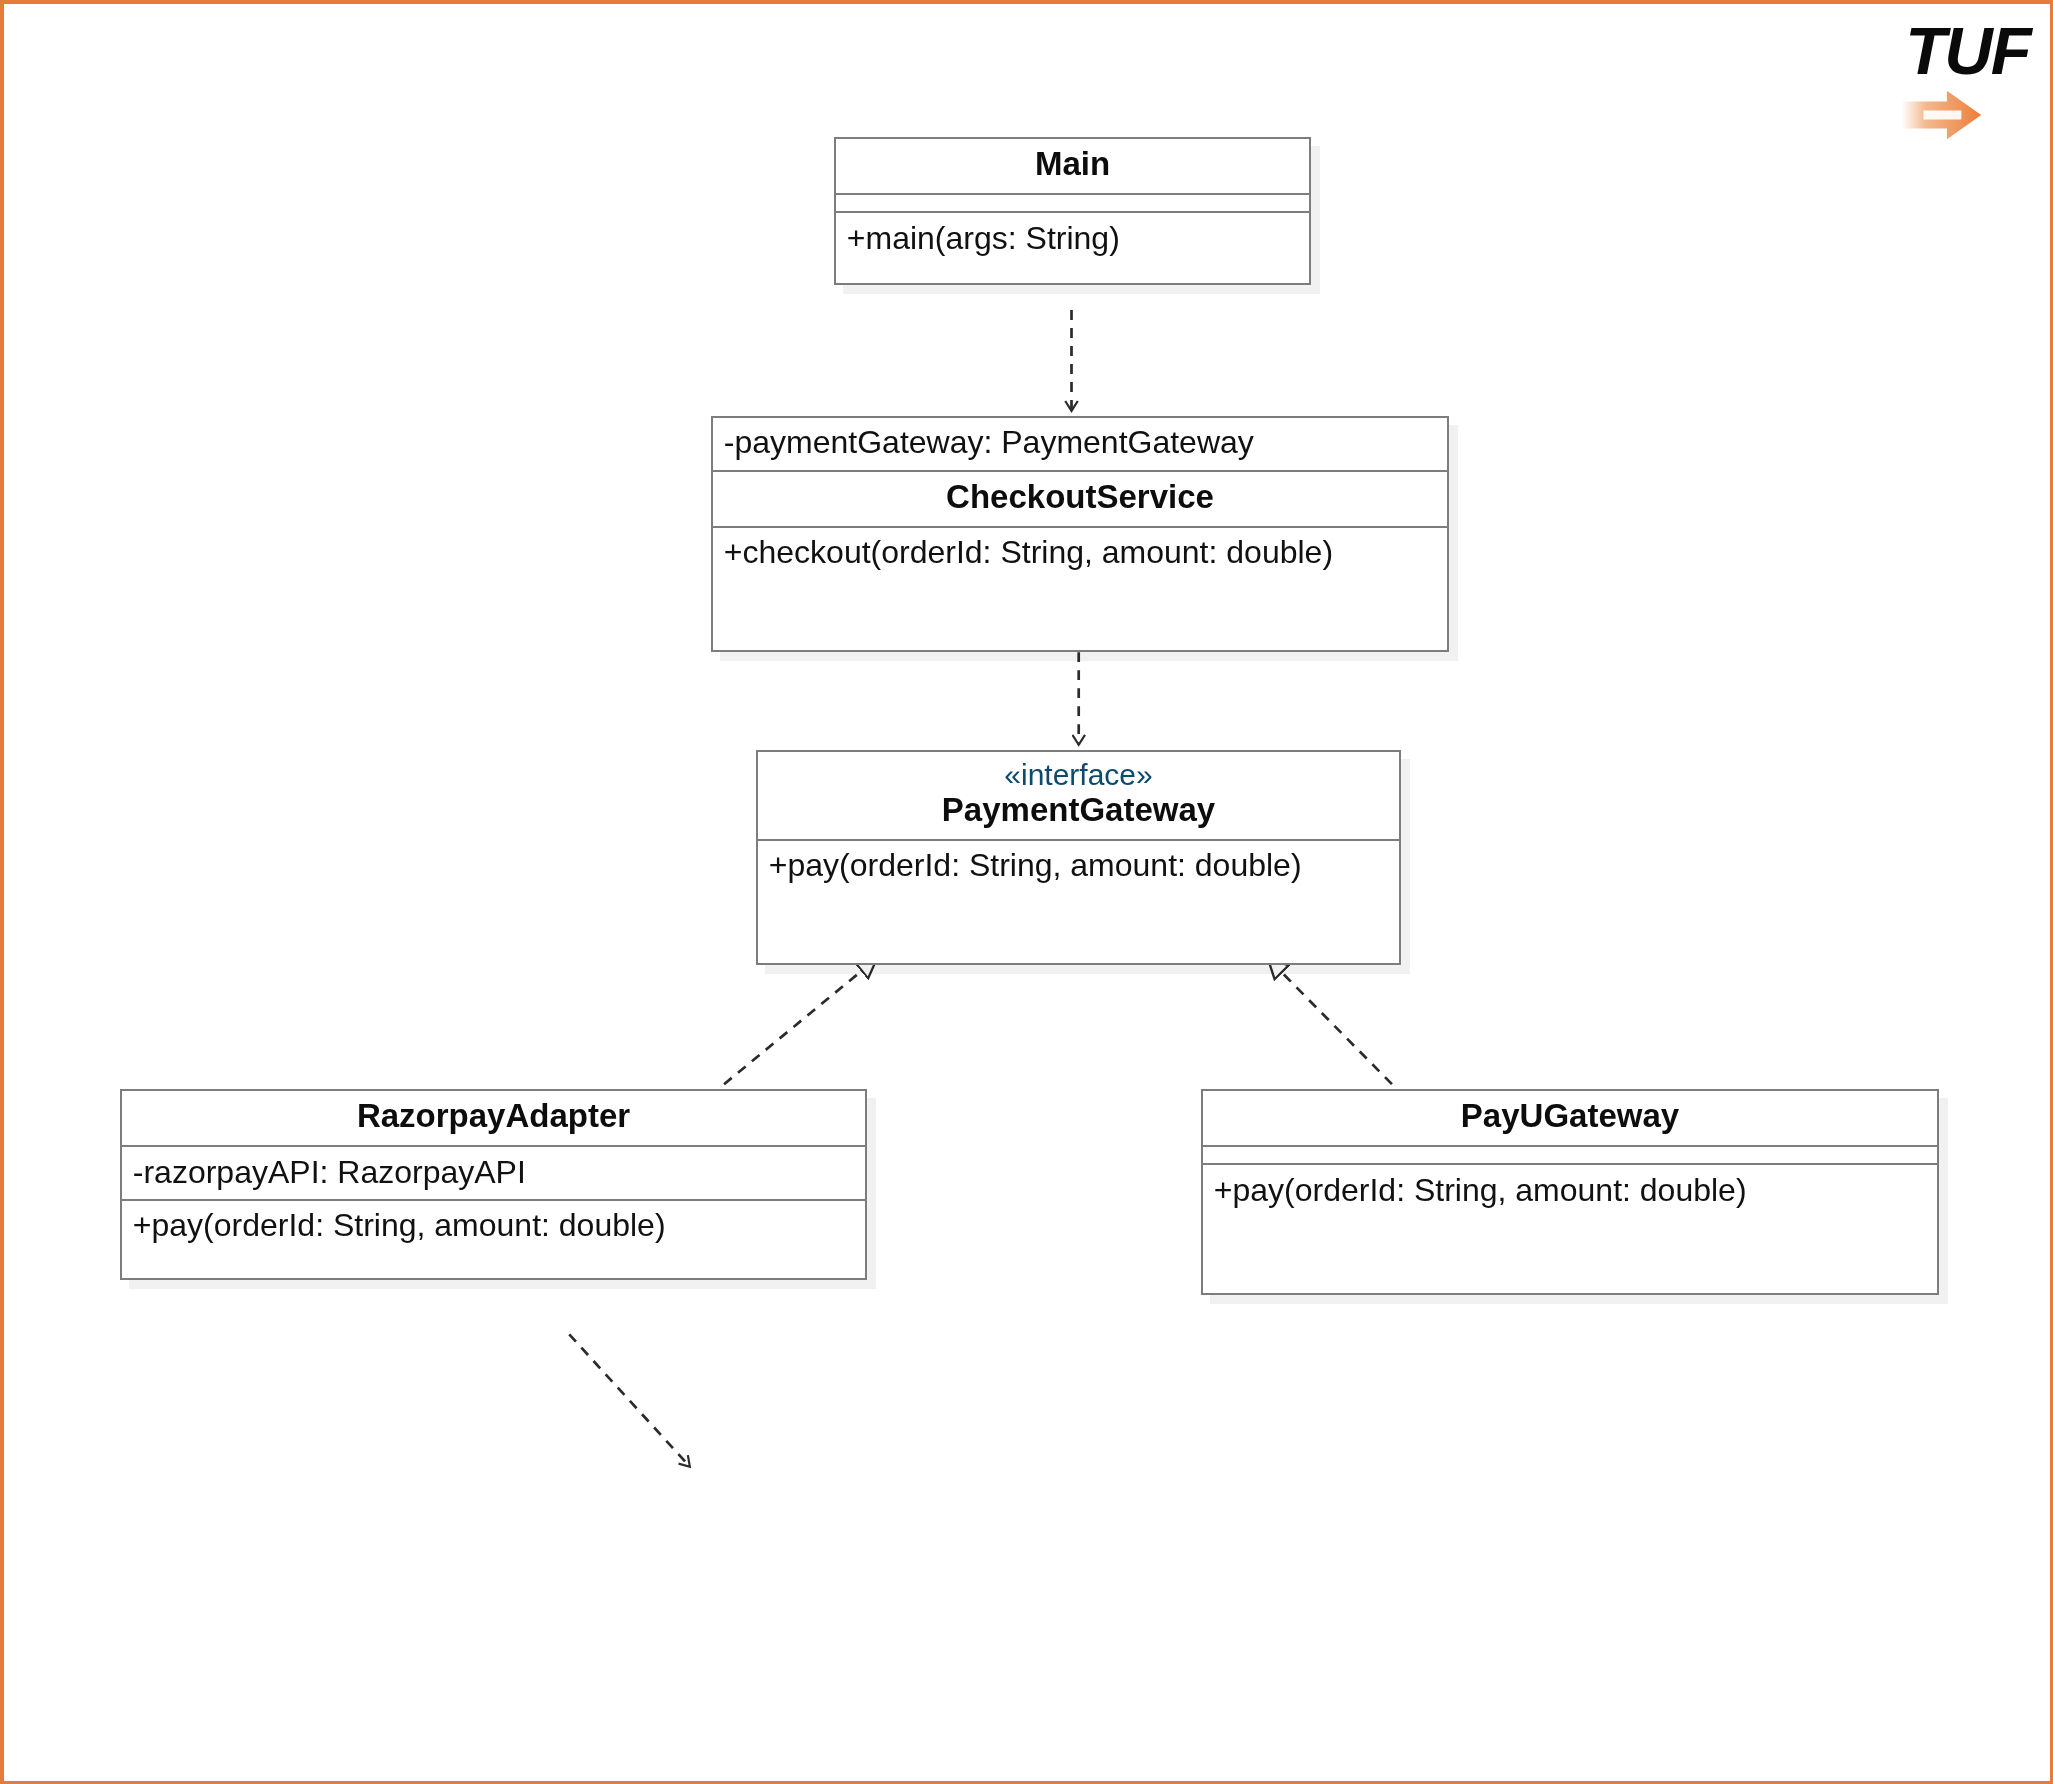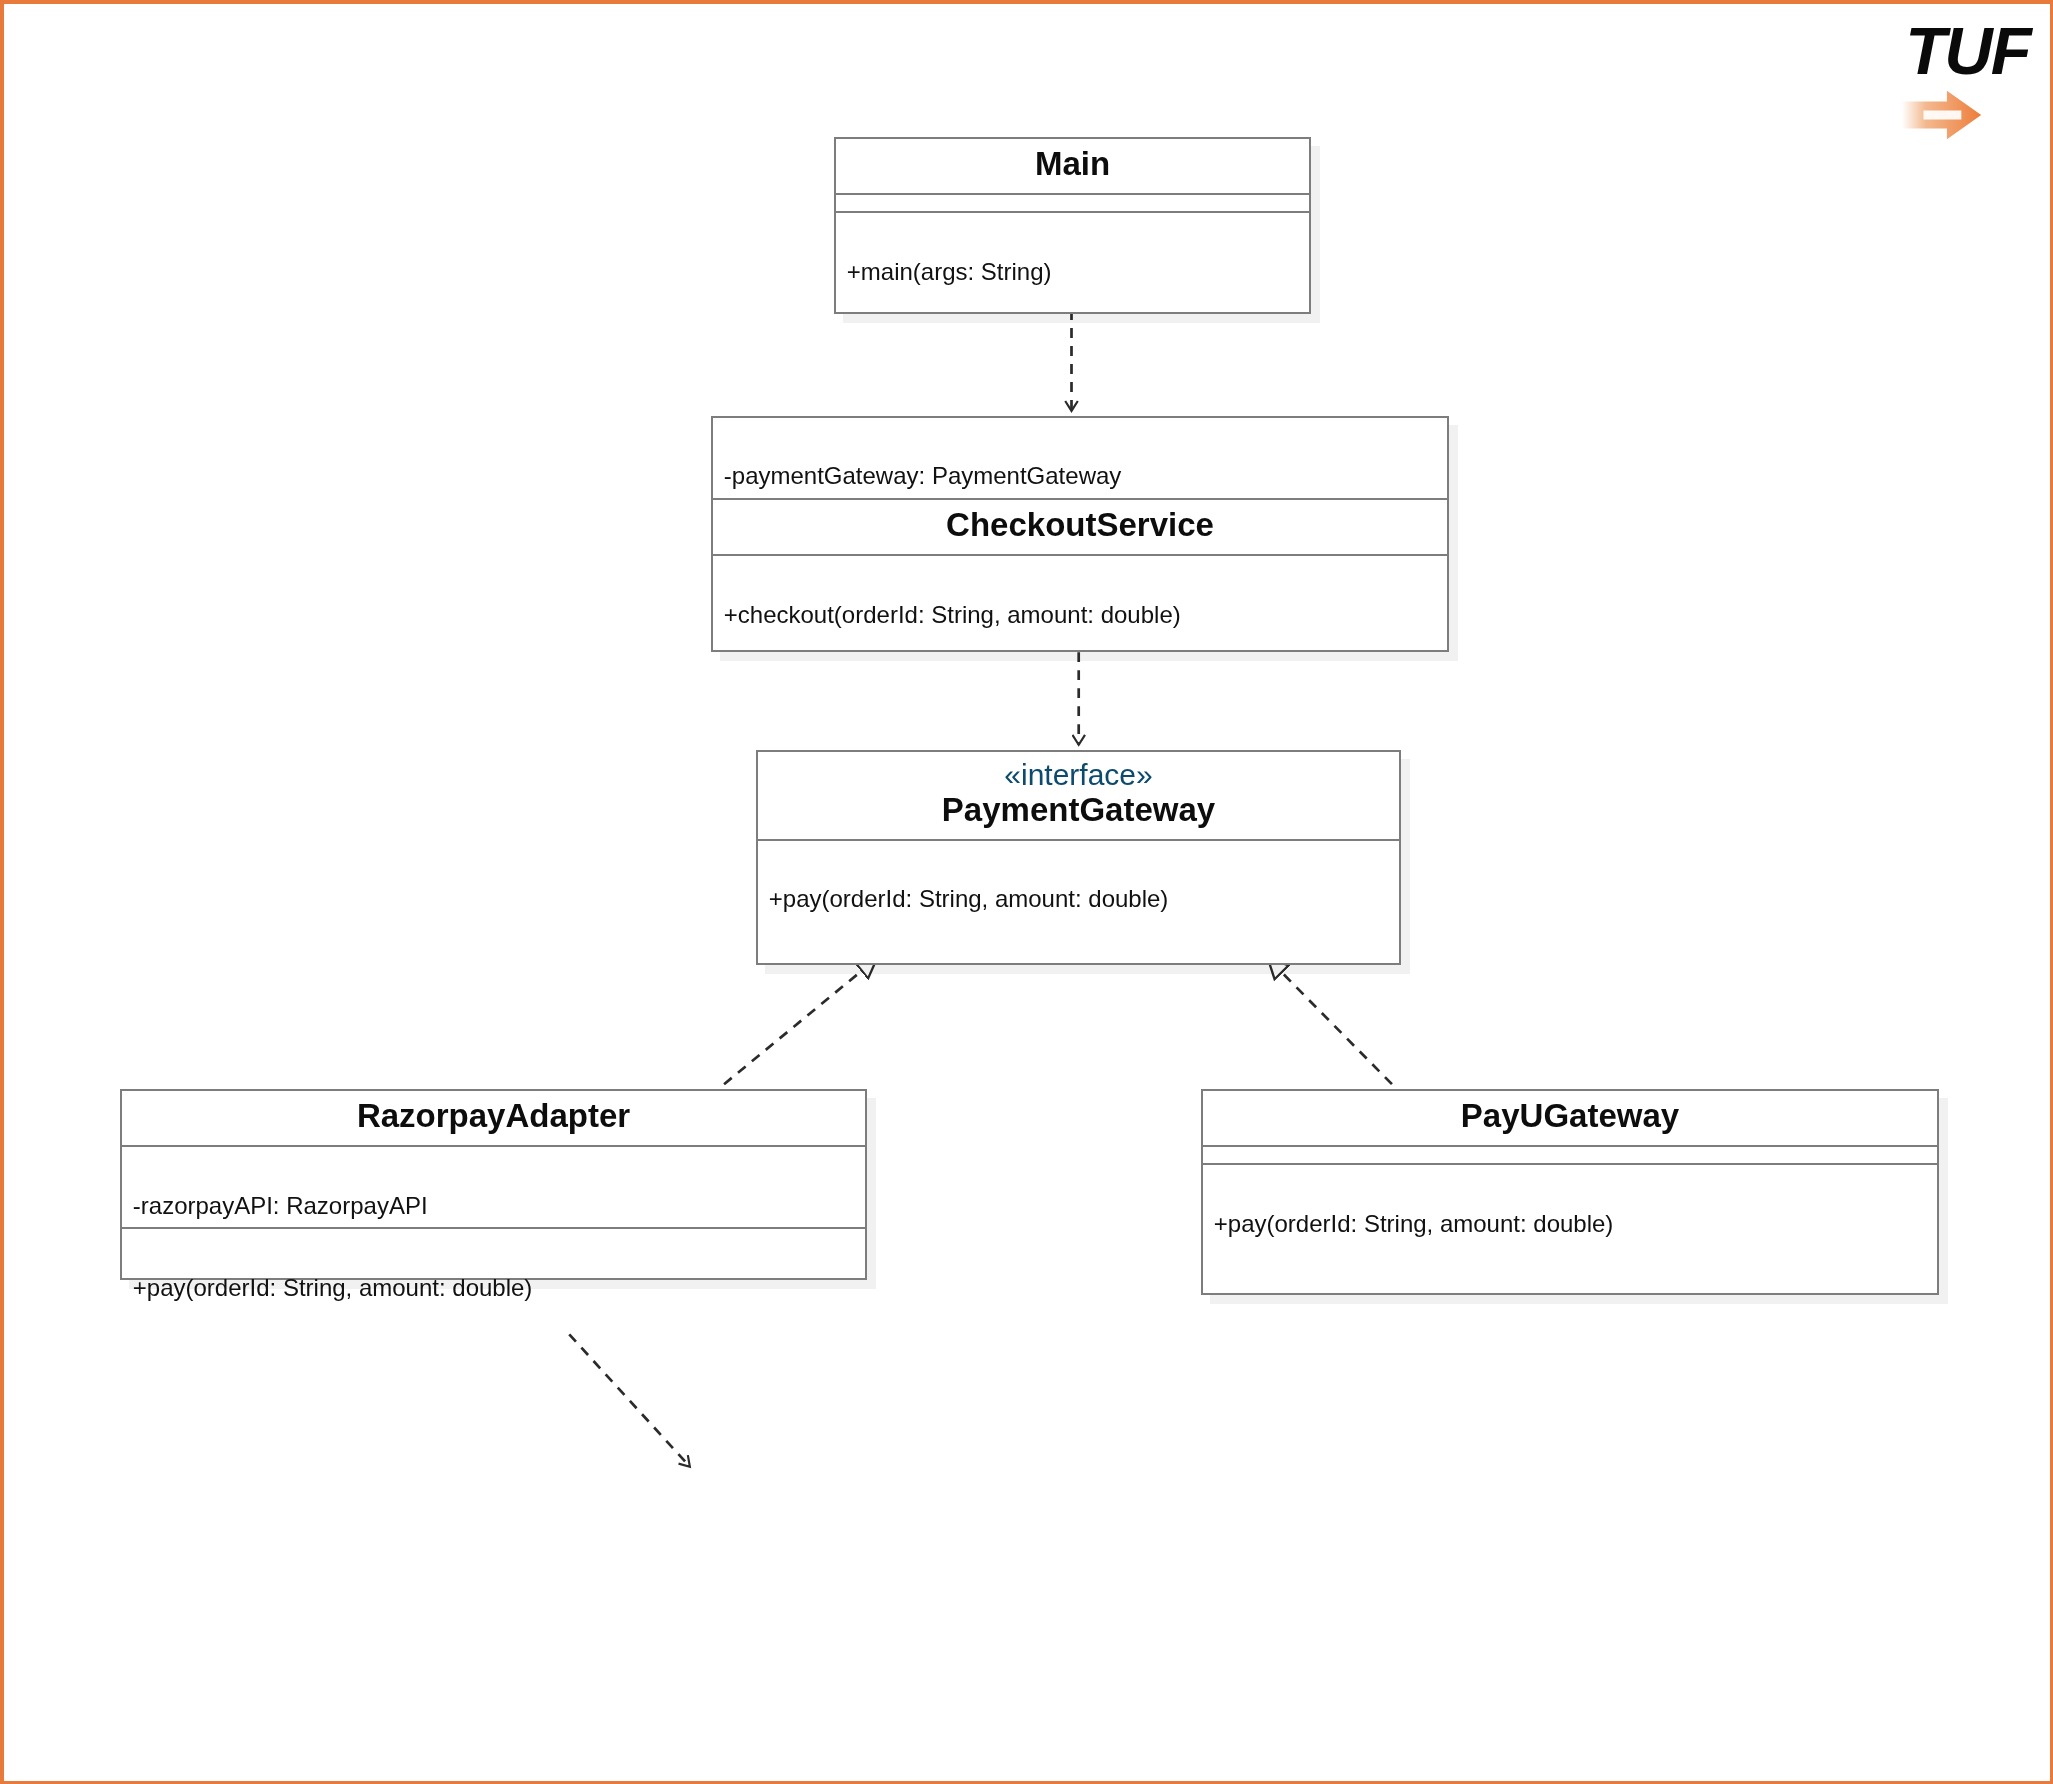--- a/index.html
+++ b/index.html
@@ -160,7 +160,7 @@
     </g>
   </svg>
 
-  <div class="uml-box" style="left:830px; top:133px; width:477px; height:177px;">
+  <div class="uml-box" style="left:830px; top:133px; width:477px; height:148px;">
     <div class="compartment comp-title">
       <span class="class-name">Main</span>
     </div>

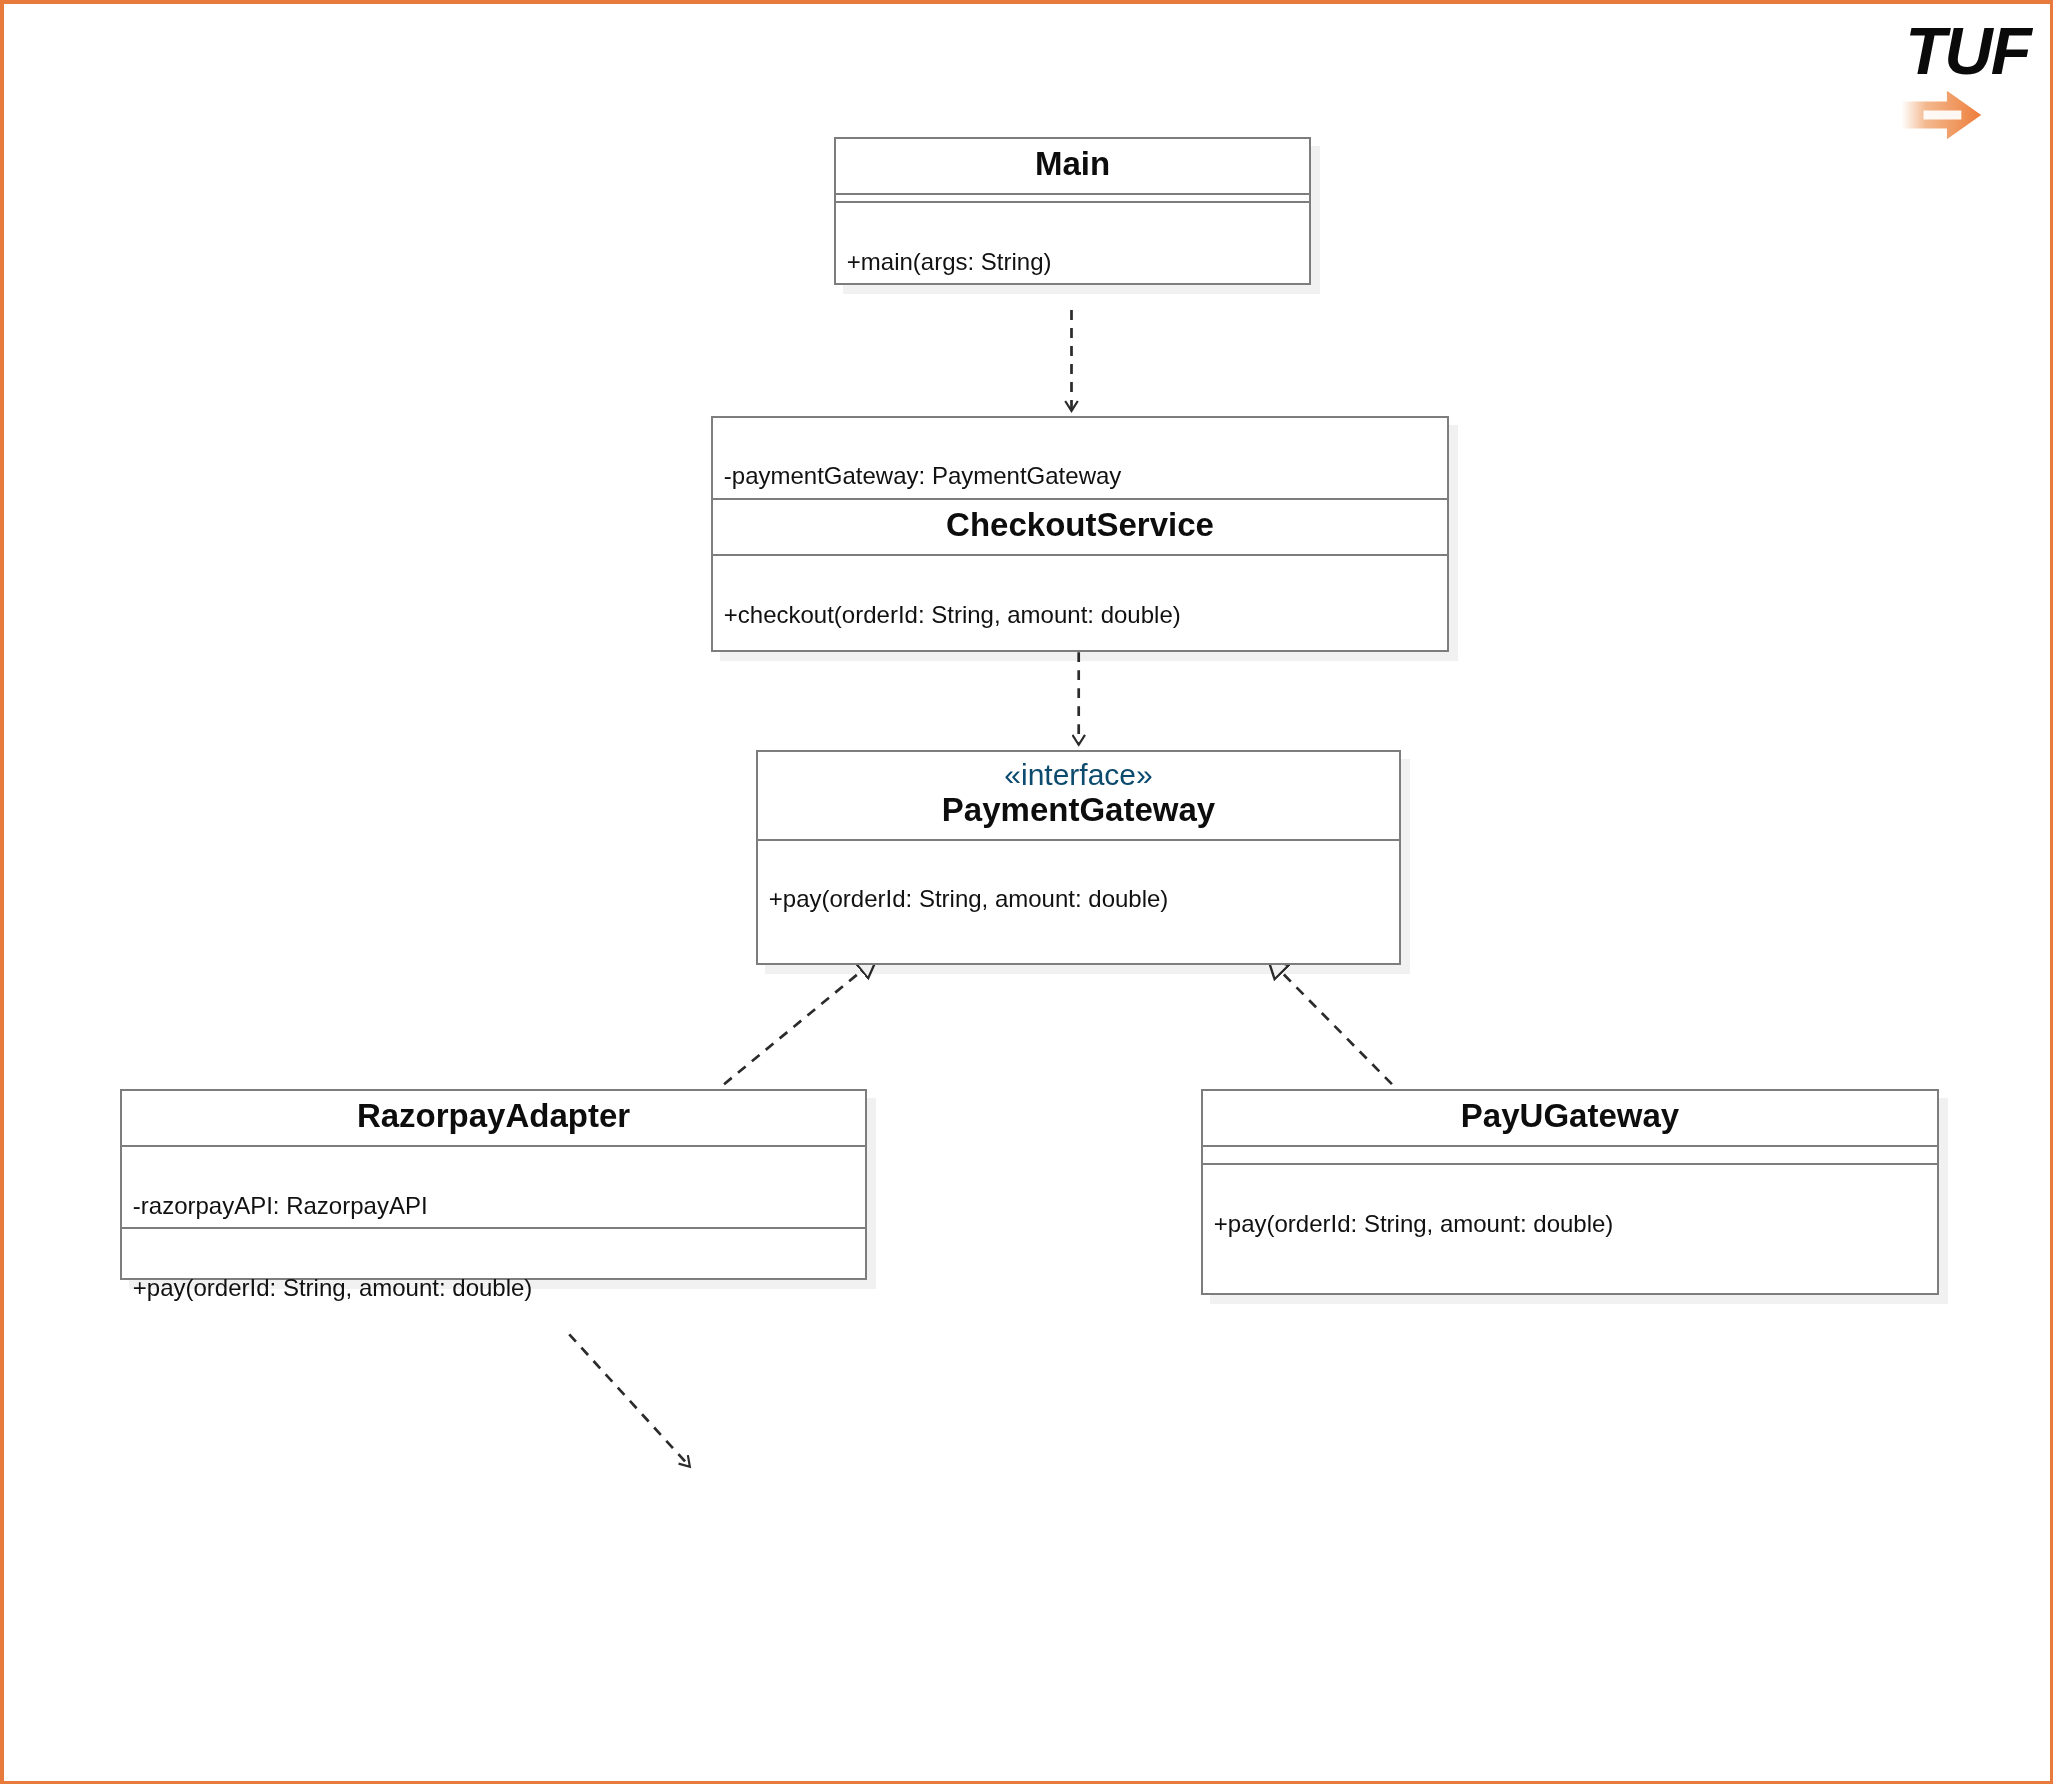--- a/index.html
+++ b/index.html
@@ -100,11 +100,10 @@
     flex: 1 1 auto;
   }
   .member {
-    font-size: 24px;
+    font-size: 32px;
     color: #111111;
     line-height: 1.22;
     white-space: nowrap;
-    margin-top: 38px;
   }
 </style>
 </head>

